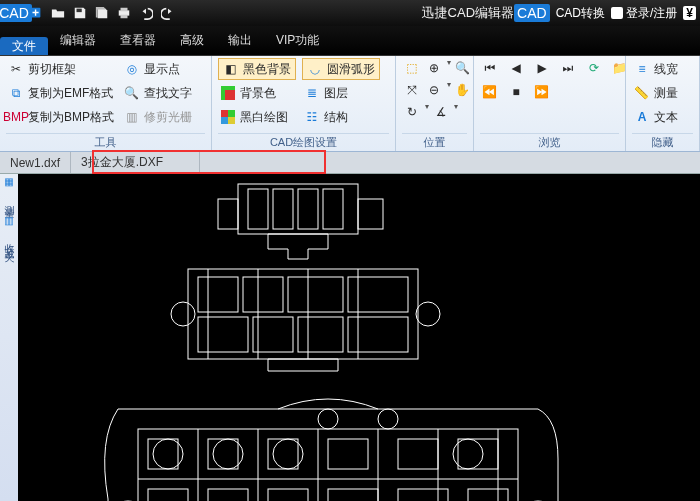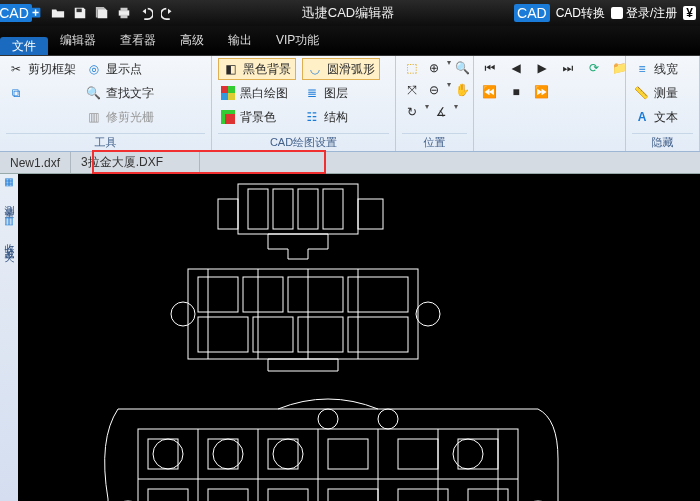--- a/index.html
+++ b/index.html
@@ -8,7 +8,7 @@
   .titlebar .qat { display: flex; gap: 2px; padding: 0 4px; align-items: center; }
   .qat-btn { width: 20px; height: 20px; display: flex; align-items: center; justify-content: center; color: #eee; font-size: 14px; border-radius: 2px; }
   .qat-btn svg { width: 14px; height: 14px; }
-  .titlebar .title { flex: 1; text-align: center; font-size: 13px; }
+  .titlebar .title { flex: 1; text-align: right; font-size: 13px; }
   .titlebar .right { display: flex; align-items: center; gap: 6px; padding-right: 4px; }
   .cad-badge { background: #1a7bd8; color: #fff; font-size: 14px; font-weight: normal; padding: 1px 3px; border-radius: 2px; }
   .titlebar .right .link { color: #fff; font-size: 12px; display: flex; align-items: center; gap: 3px; }

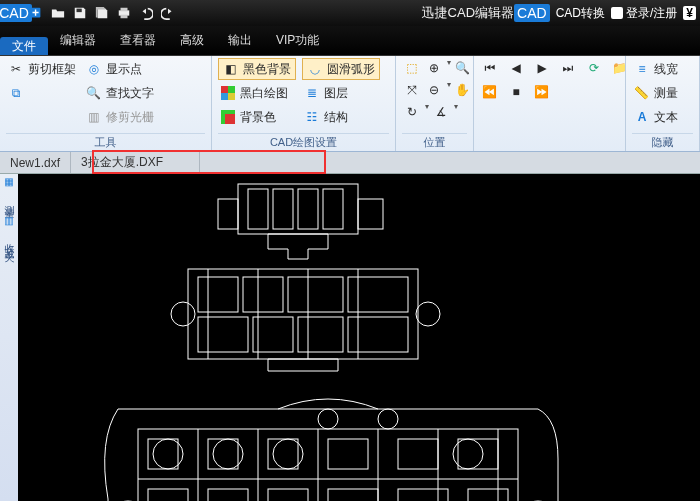--- a/index.html
+++ b/index.html
@@ -119,6 +119,7 @@
           </div>
         <div class="rbtn">
             <span class="ic" style="color:#1a7bd8">⧉</span>
+            <span>复制为EMF格式</span>
           </div>
       </div>
       <div class="rcol">

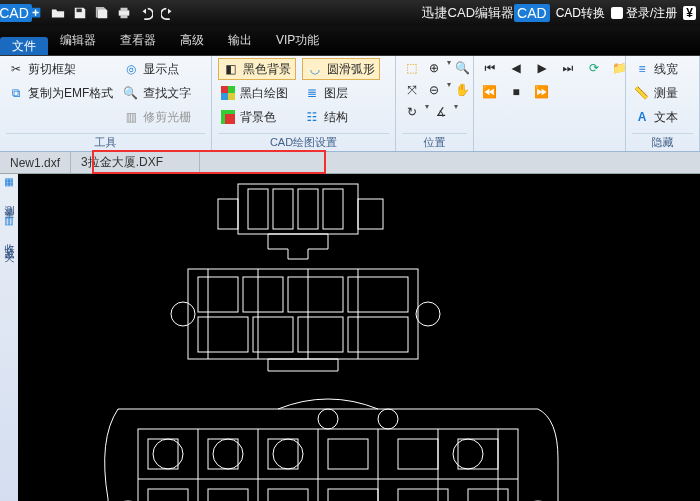--- a/index.html
+++ b/index.html
@@ -121,6 +121,10 @@
             <span class="ic" style="color:#1a7bd8">⧉</span>
             <span>复制为EMF格式</span>
           </div>
+        <div class="rbtn">
+            <span class="ic" style="color:#c03">BMP</span>
+            <span>复制为BMP格式</span>
+          </div>
       </div>
       <div class="rcol">
         <div class="rbtn">

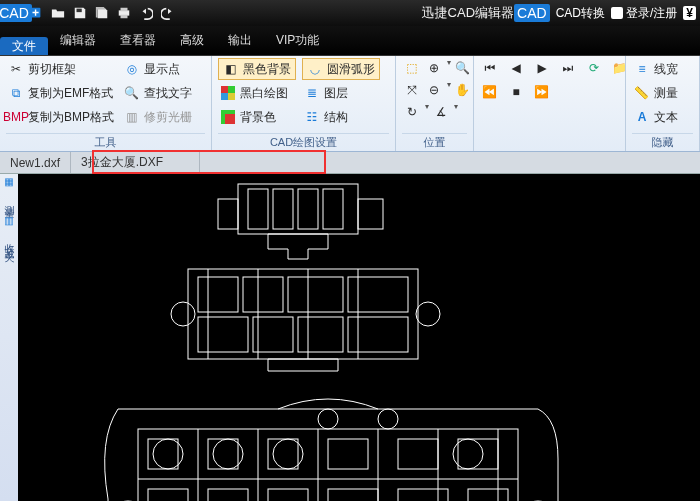--- a/index.html
+++ b/index.html
@@ -154,6 +154,15 @@
         <div class="rbtn">
             <span class="ic">
               <svg width="14" height="14">
+                <rect width="14" height="14" fill="#3c3"></rect>
+                <rect x="4" y="4" width="10" height="10" fill="#d33"></rect>
+              </svg>
+            </span>
+            <span>背景色</span>
+          </div>
+        <div class="rbtn">
+            <span class="ic">
+              <svg width="14" height="14">
                 <rect width="7" height="7" fill="#d33"></rect>
                 <rect x="7" width="7" height="7" fill="#3c3"></rect>
                 <rect y="7" width="7" height="7" fill="#39d"></rect>
@@ -161,15 +170,6 @@
               </svg>
             </span>
             <span>黑白绘图</span>
-          </div>
-        <div class="rbtn">
-            <span class="ic">
-              <svg width="14" height="14">
-                <rect width="14" height="14" fill="#3c3"></rect>
-                <rect x="4" y="4" width="10" height="10" fill="#d33"></rect>
-              </svg>
-            </span>
-            <span>背景色</span>
           </div>
       </div>
       <div class="rcol">

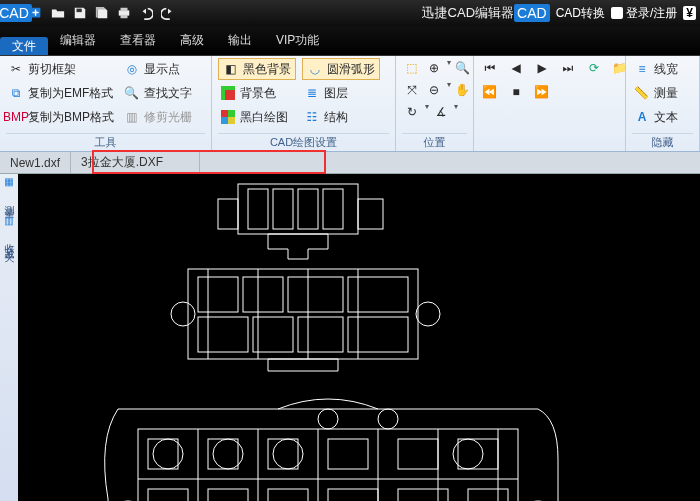--- a/index.html
+++ b/index.html
@@ -234,6 +234,7 @@
         </div>
       </div>
     </div>
+    <div class="label">浏览</div>
   </div>
 
   <div class="ribbon-group" style="flex:1">

